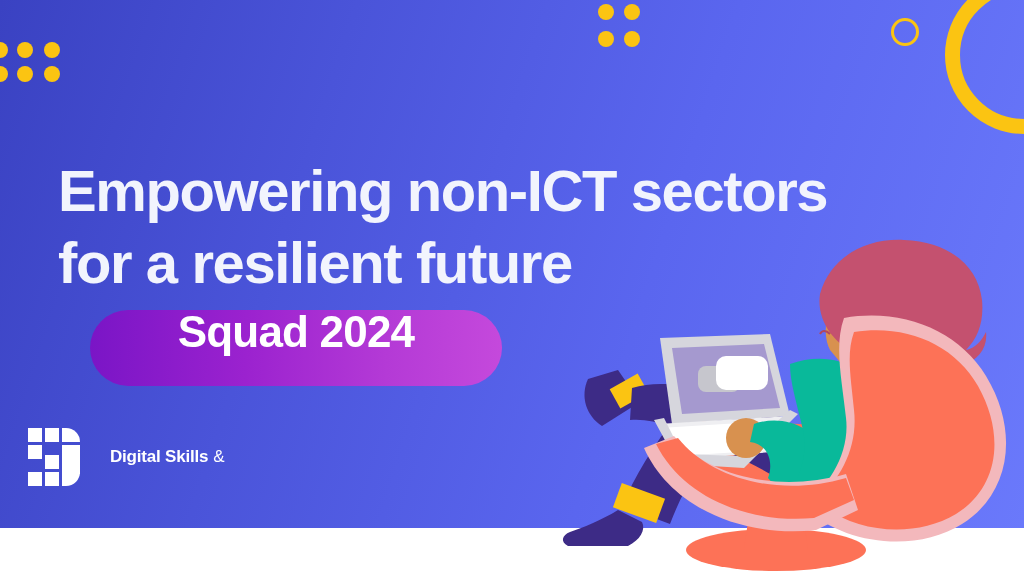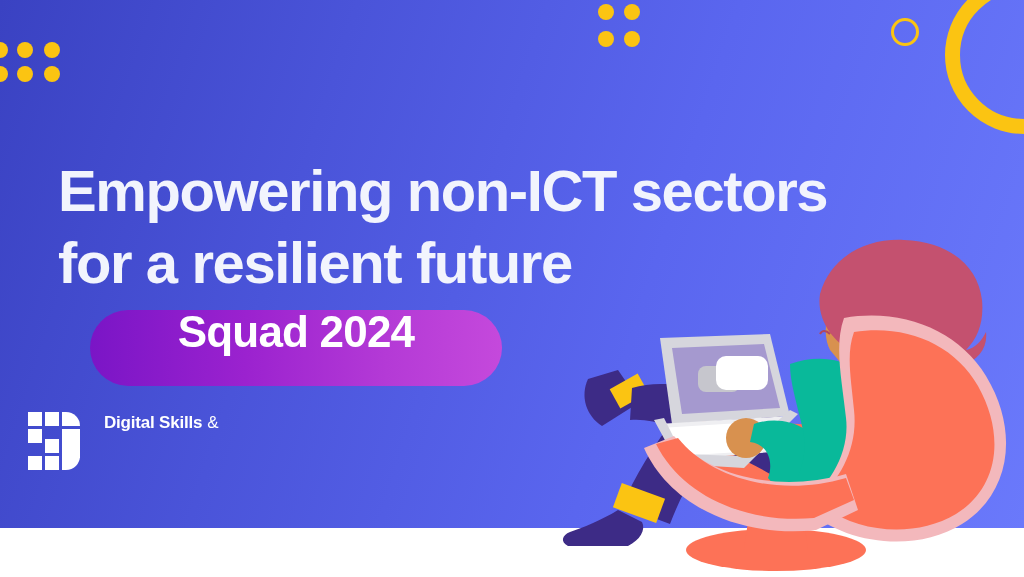--- a/index.html
+++ b/index.html
@@ -102,10 +102,10 @@
   .logo {
     position: absolute;
     left: 28px;
-    top: 412px;
+    top: 428px;
     display: flex;
-    align-items: flex-start;
-    gap: 24px;
+    align-items: center;
+    gap: 30px;
   }
   .logo-mark {
     width: 52px;

